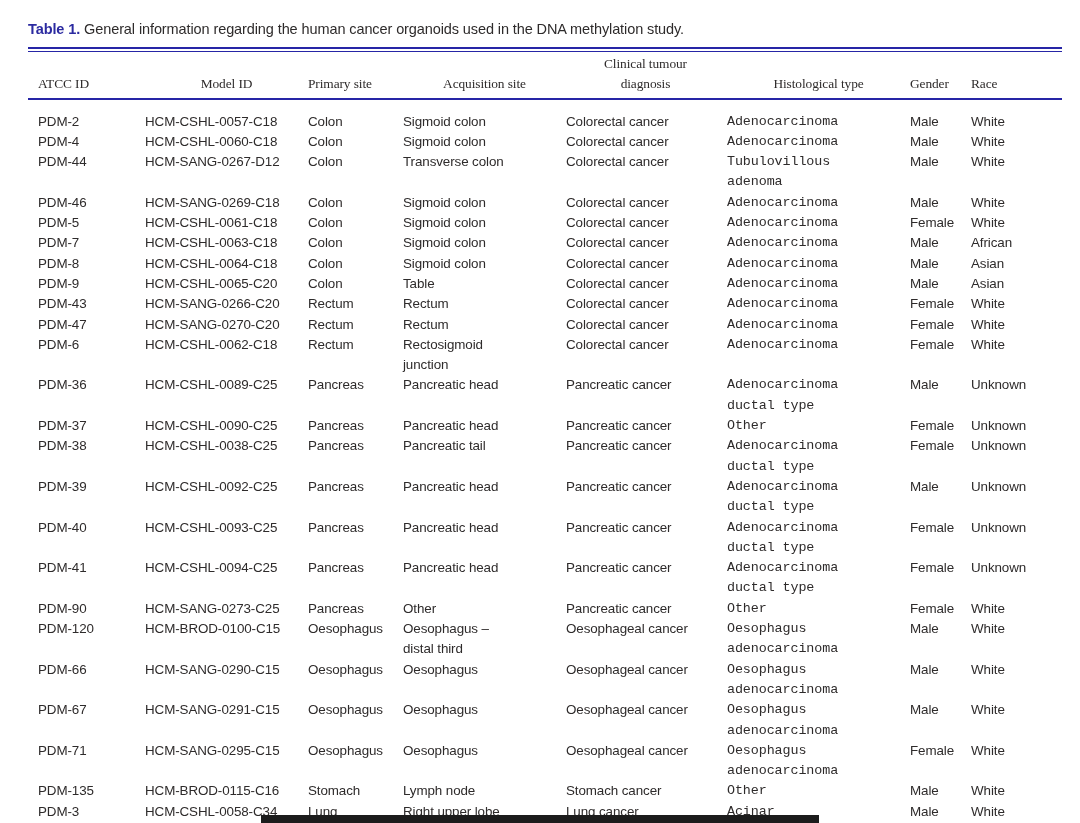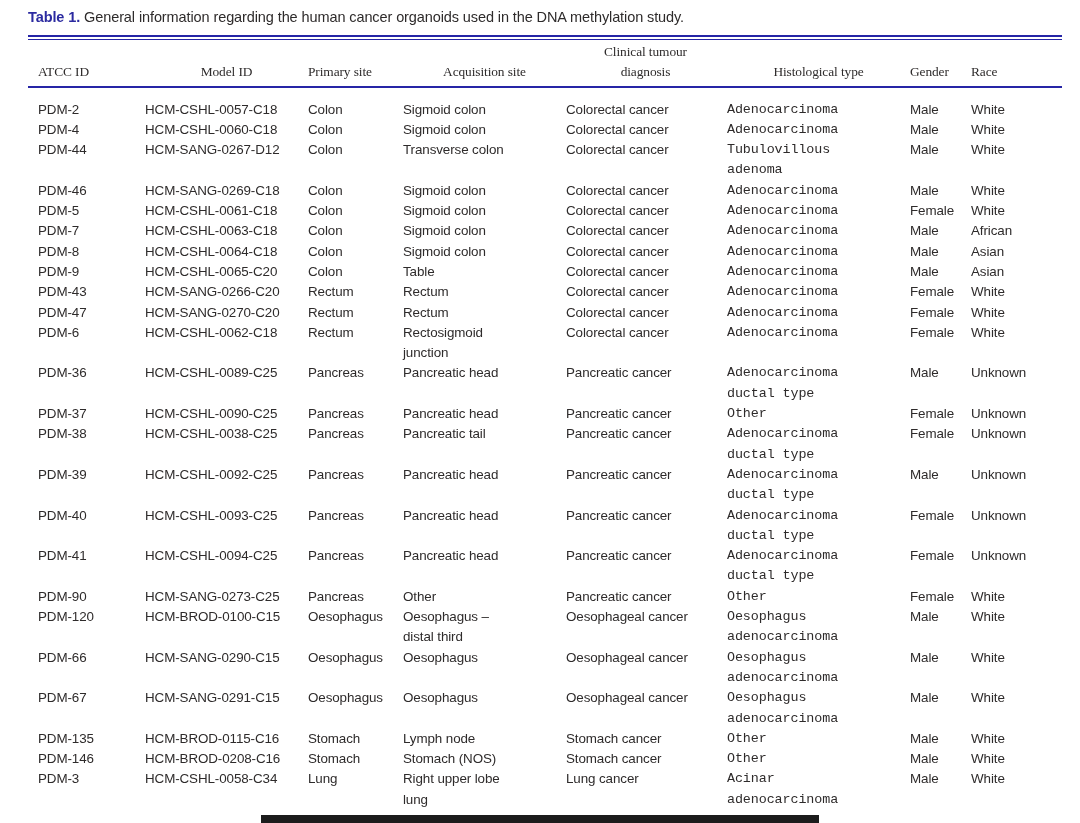--- a/index.html
+++ b/index.html
@@ -20,7 +20,7 @@
     color: var(--text-color);
   }
   .caption {
-    margin: 7px 18px 0 28px;
+    margin: 19px 18px 0 28px;
     font-size: 14.5px;
     line-height: 21px;
     letter-spacing: -0.1px;

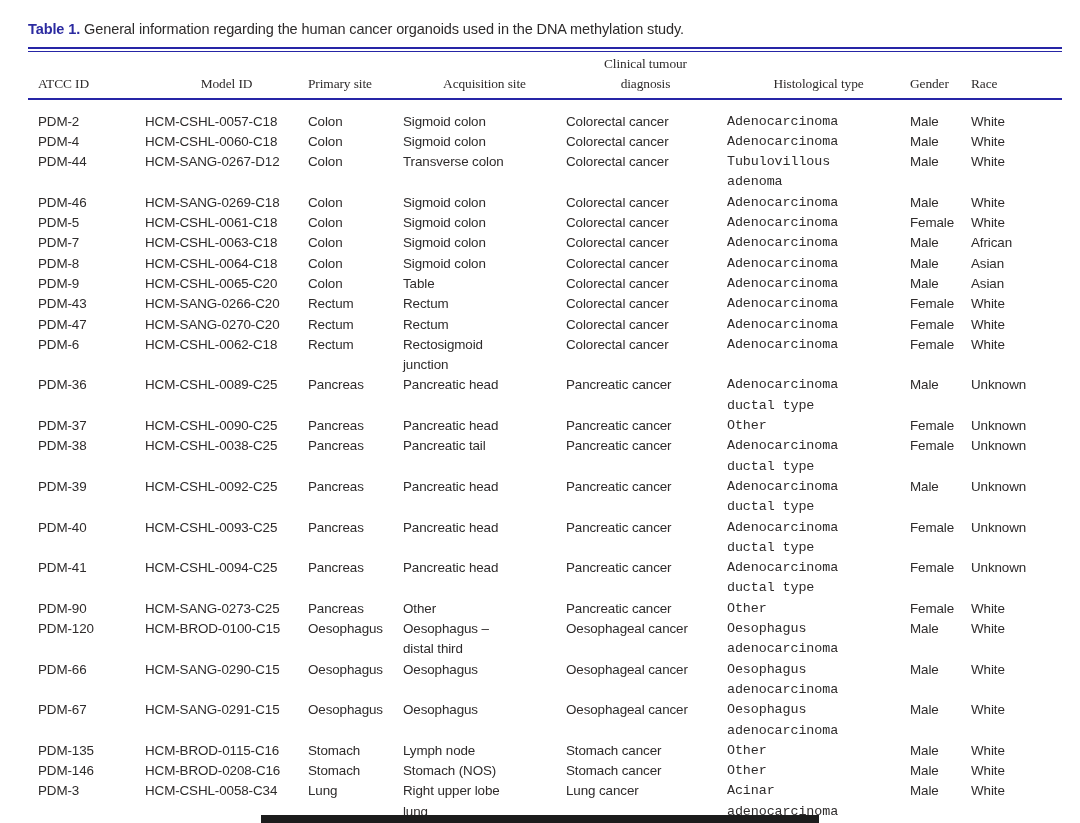--- a/index.html
+++ b/index.html
@@ -331,6 +331,16 @@
           <td>White</td>
         </tr>
         <tr>
+          <td>PDM-71</td>
+          <td>HCM-SANG-0295-C15</td>
+          <td>Oesophagus</td>
+          <td>Oesophagus</td>
+          <td>Oesophageal cancer</td>
+          <td>Oesophagus adenocarcinoma</td>
+          <td>Female</td>
+          <td>White</td>
+        </tr>
+        <tr>
           <td>PDM-135</td>
           <td>HCM-BROD-0115-C16</td>
           <td>Stomach</td>

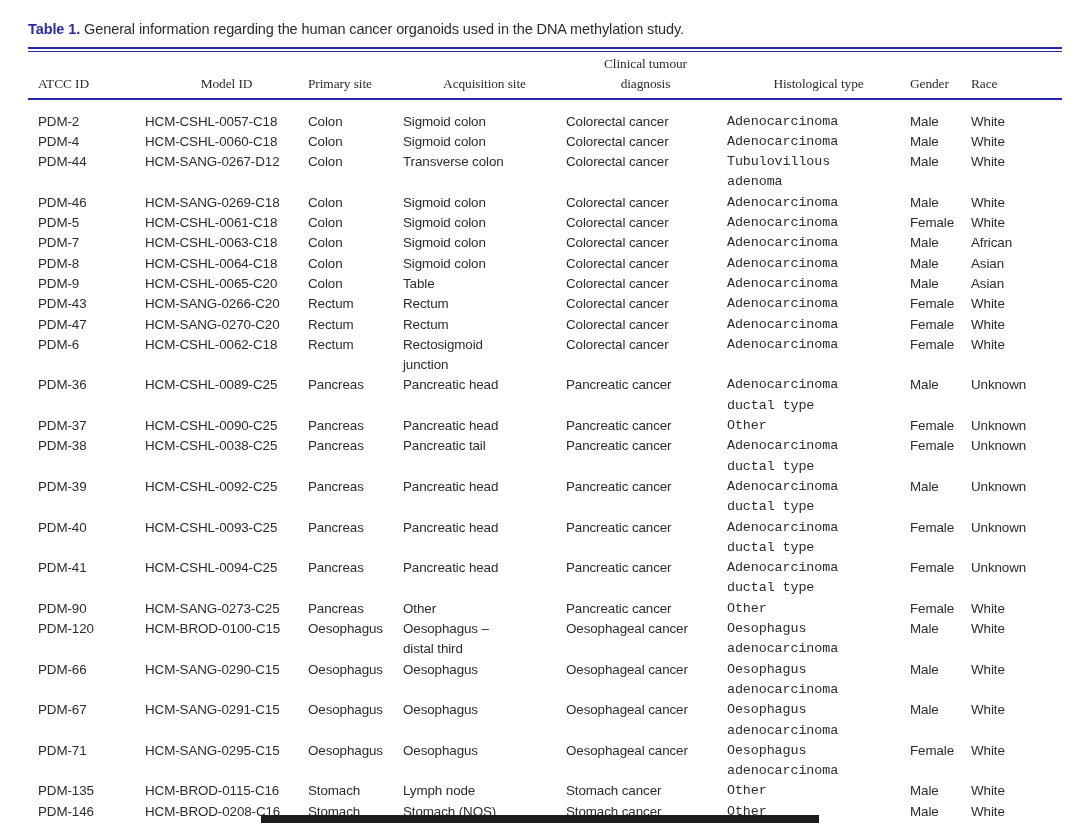--- a/index.html
+++ b/index.html
@@ -351,16 +351,6 @@
           <td>White</td>
         </tr>
         <tr>
-          <td>PDM-146</td>
-          <td>HCM-BROD-0208-C16</td>
-          <td>Stomach</td>
-          <td>Stomach (NOS)</td>
-          <td>Stomach cancer</td>
-          <td>Other</td>
-          <td>Male</td>
-          <td>White</td>
-        </tr>
-        <tr>
           <td>PDM-3</td>
           <td>HCM-CSHL-0058-C34</td>
           <td>Lung</td>

